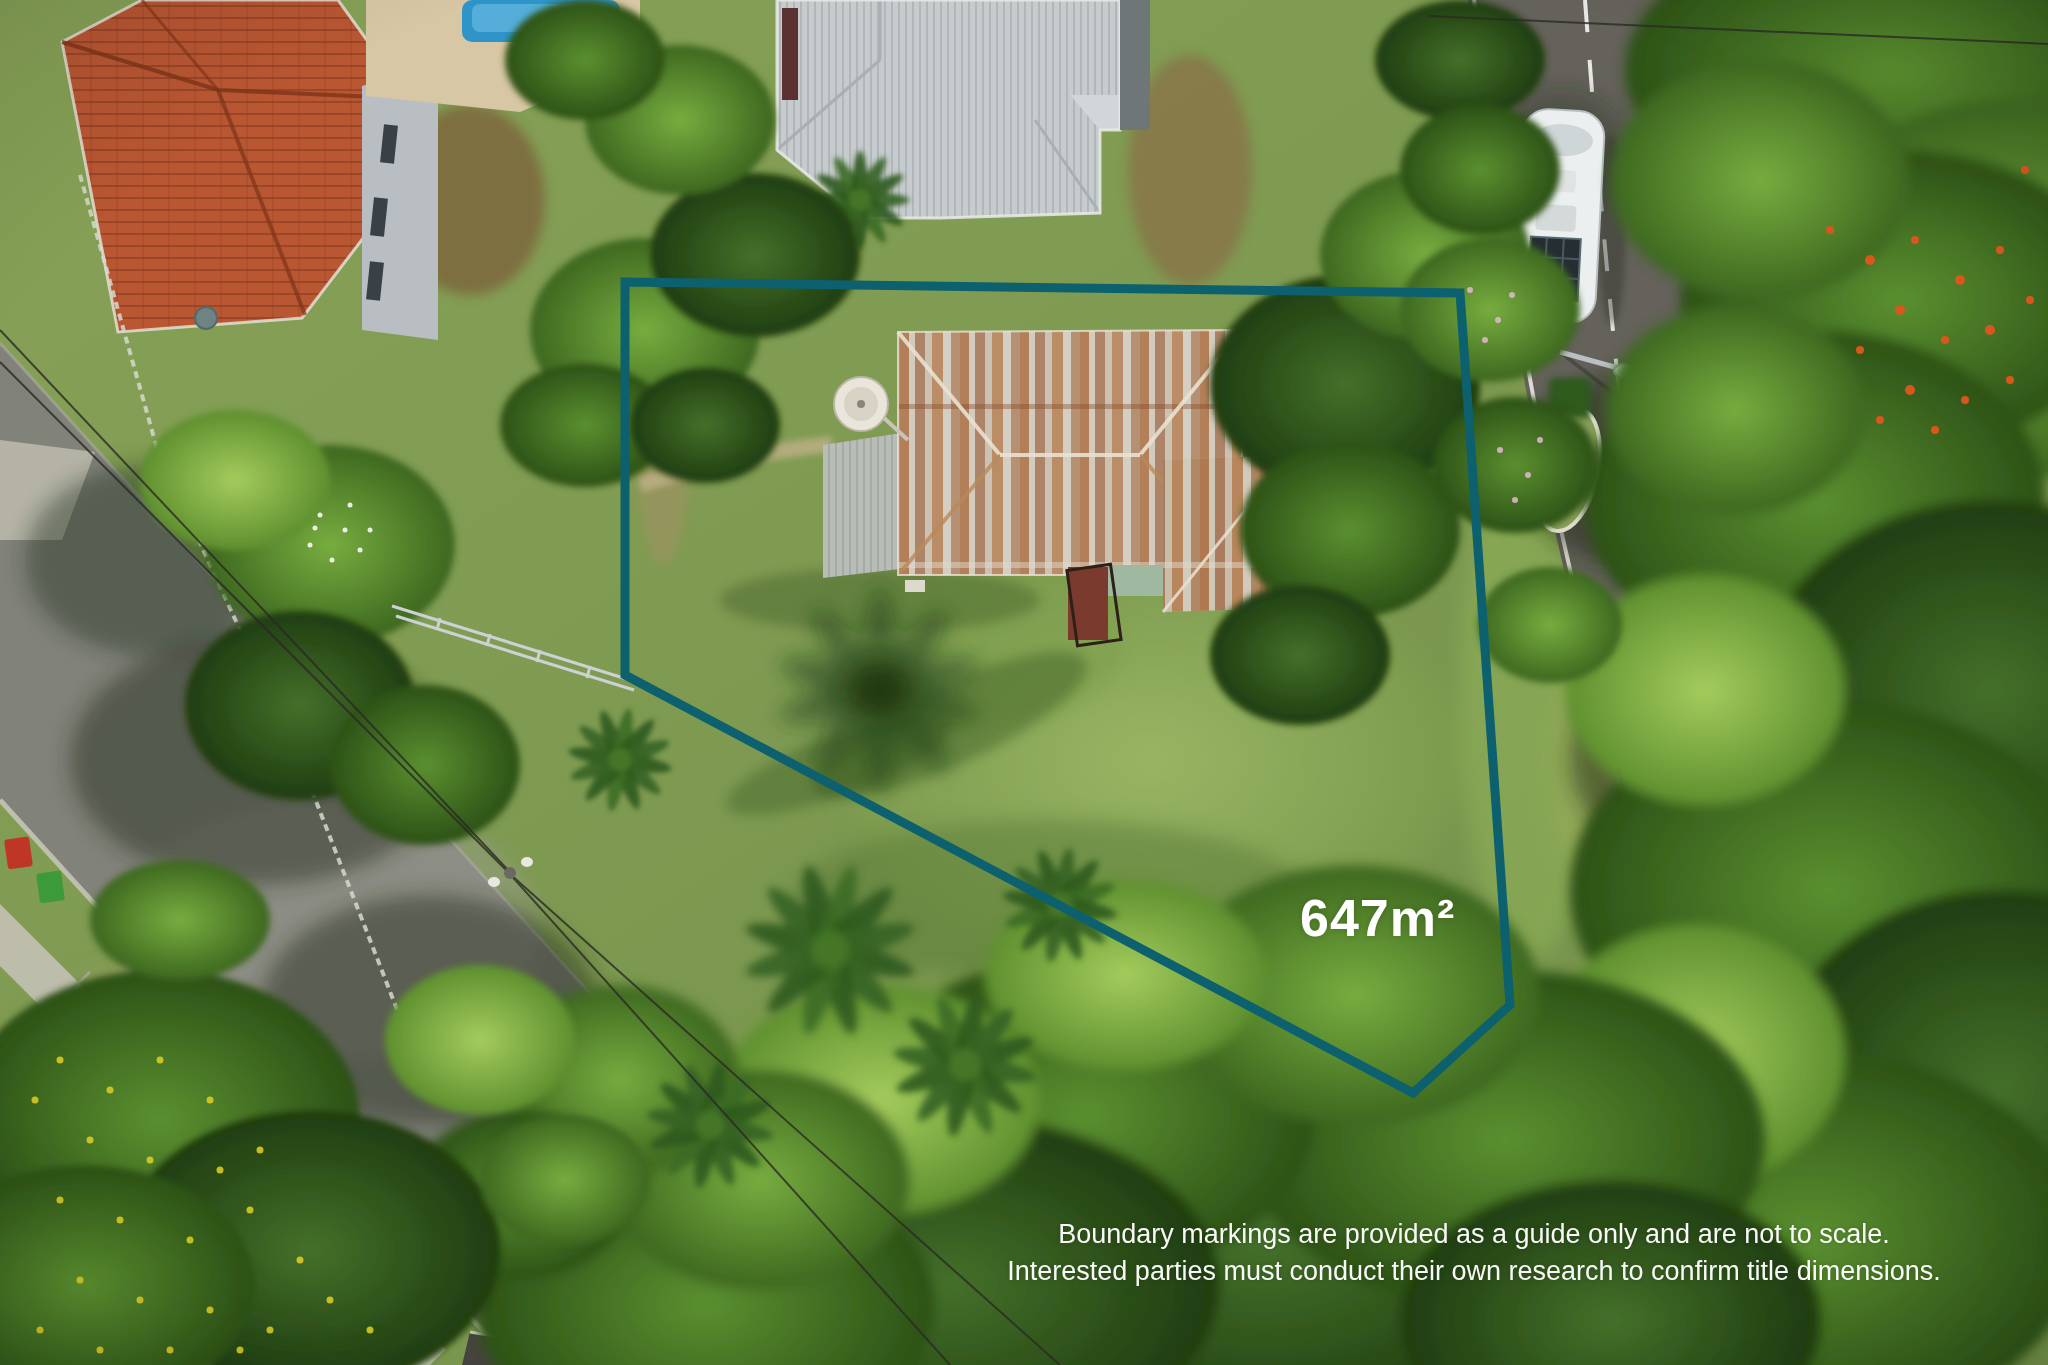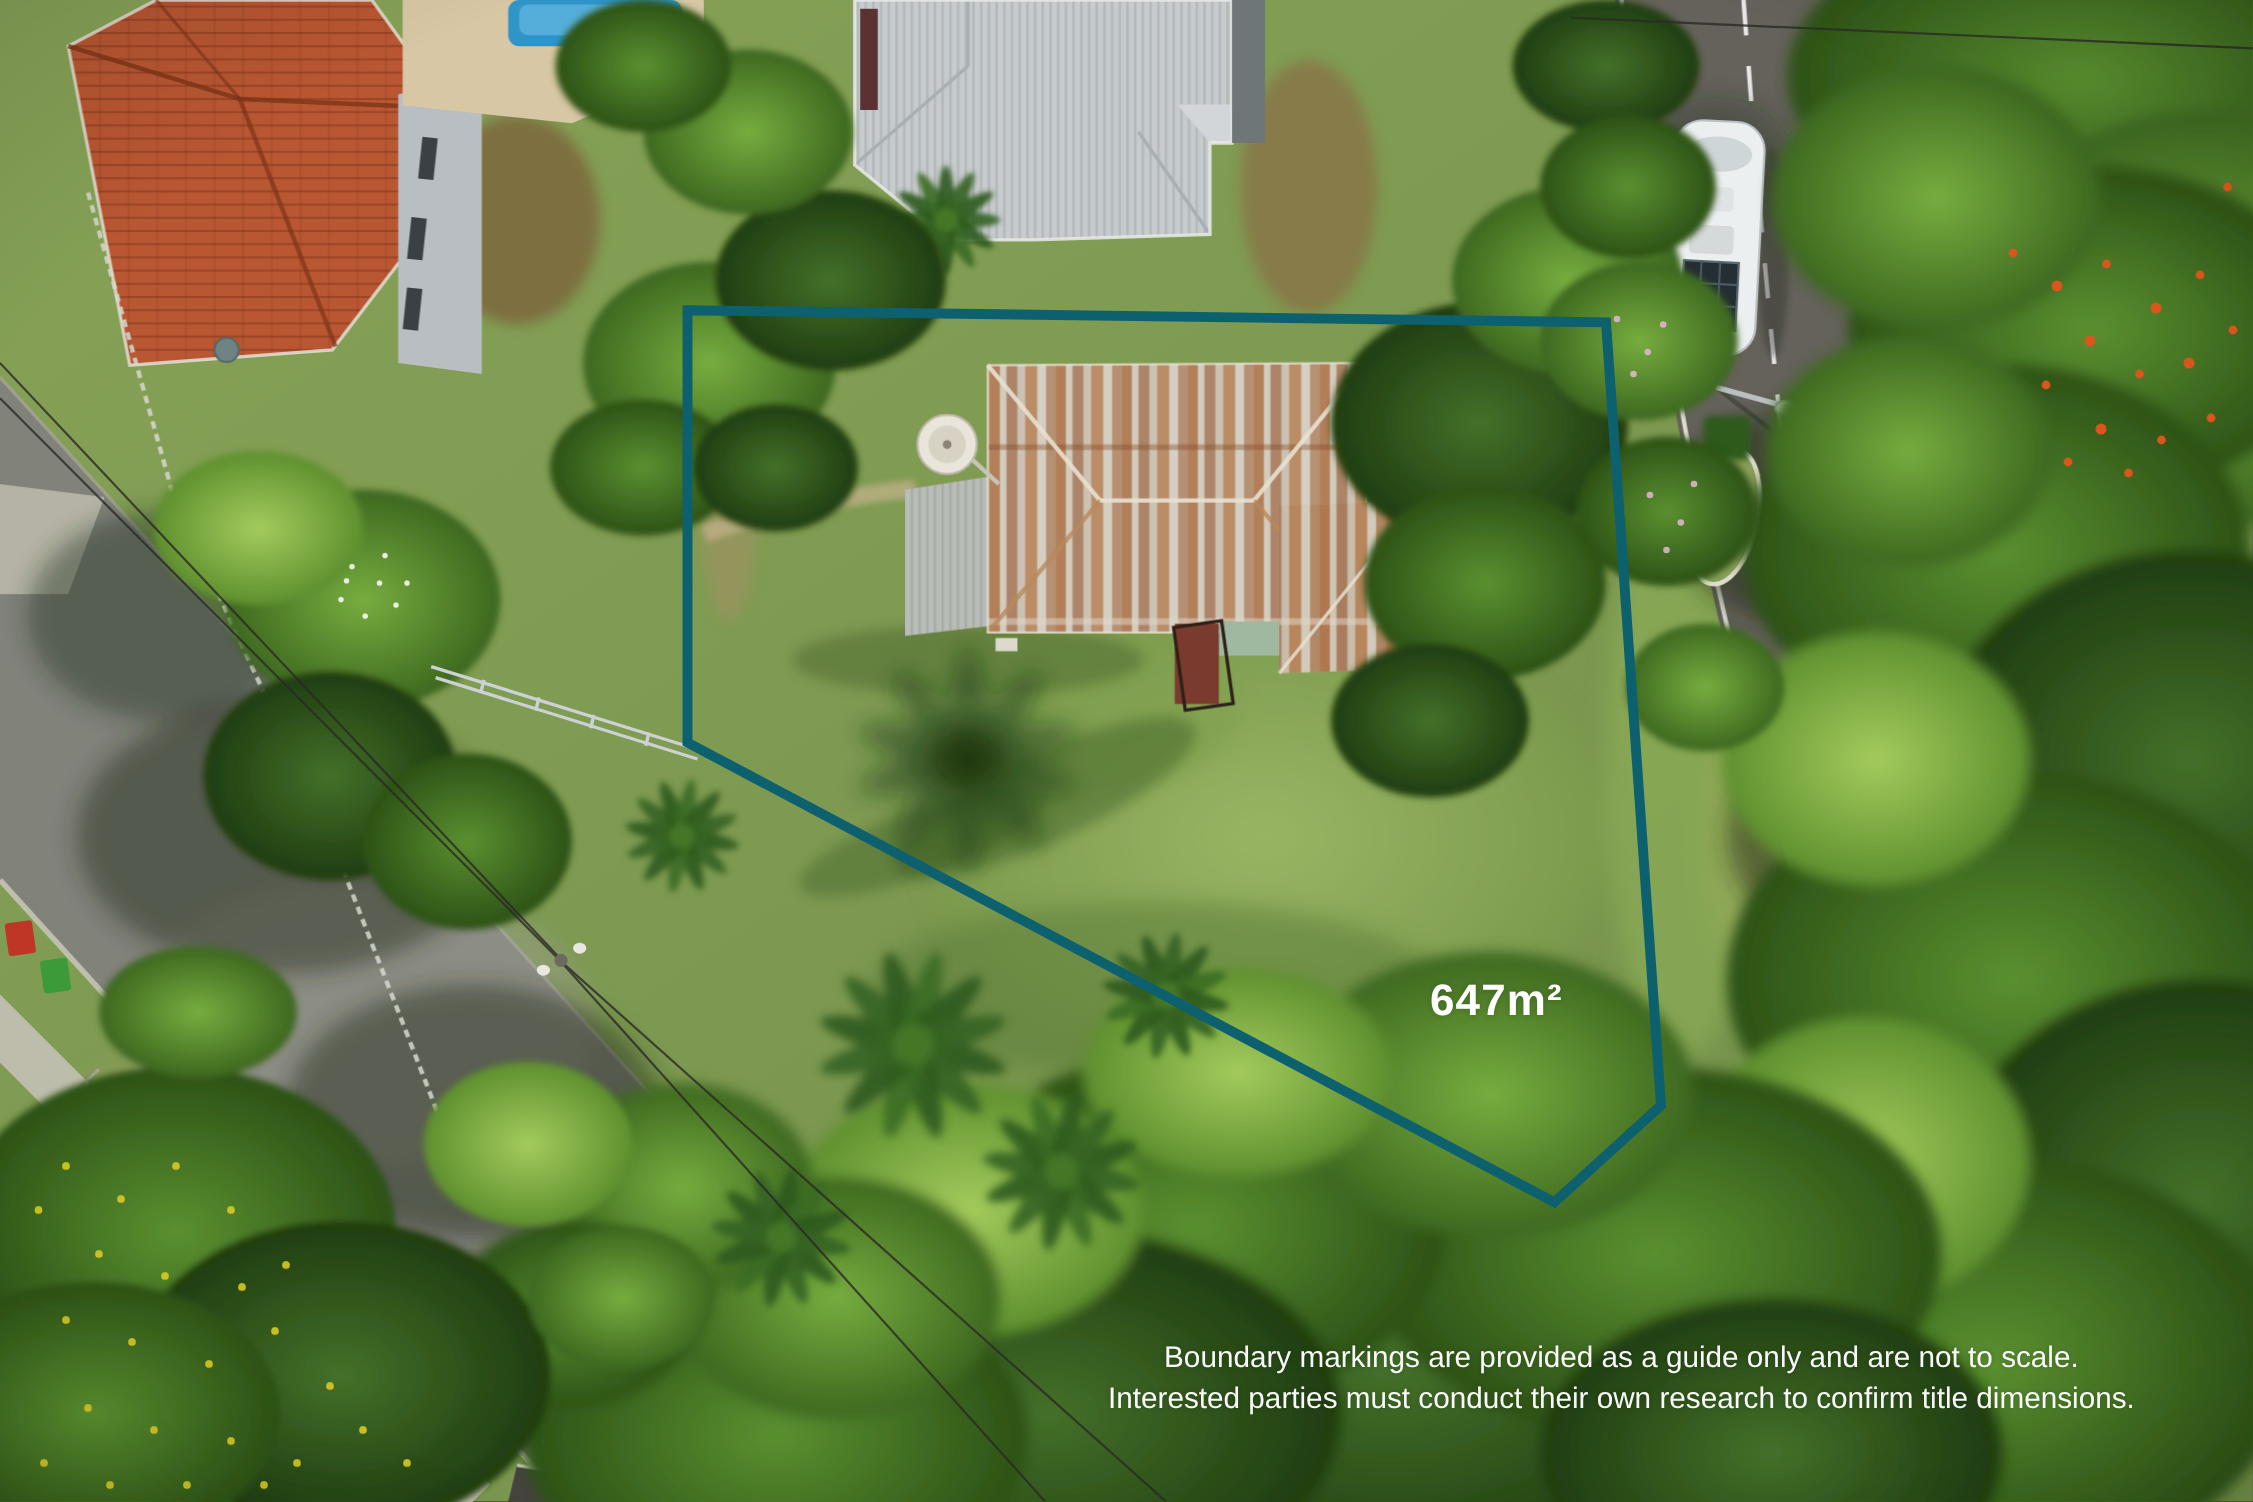--- a/index.html
+++ b/index.html
@@ -12,7 +12,7 @@
   .overlay{position:absolute;color:#ffffff;}
   .area-label{
     left:1300px;top:888px;
-    font-size:40px;font-weight:700;letter-spacing:1px;
+    font-size:52px;font-weight:700;letter-spacing:1px;
     text-shadow:0 0 6px rgba(0,0,0,0.18);
     white-space:nowrap;
   }

